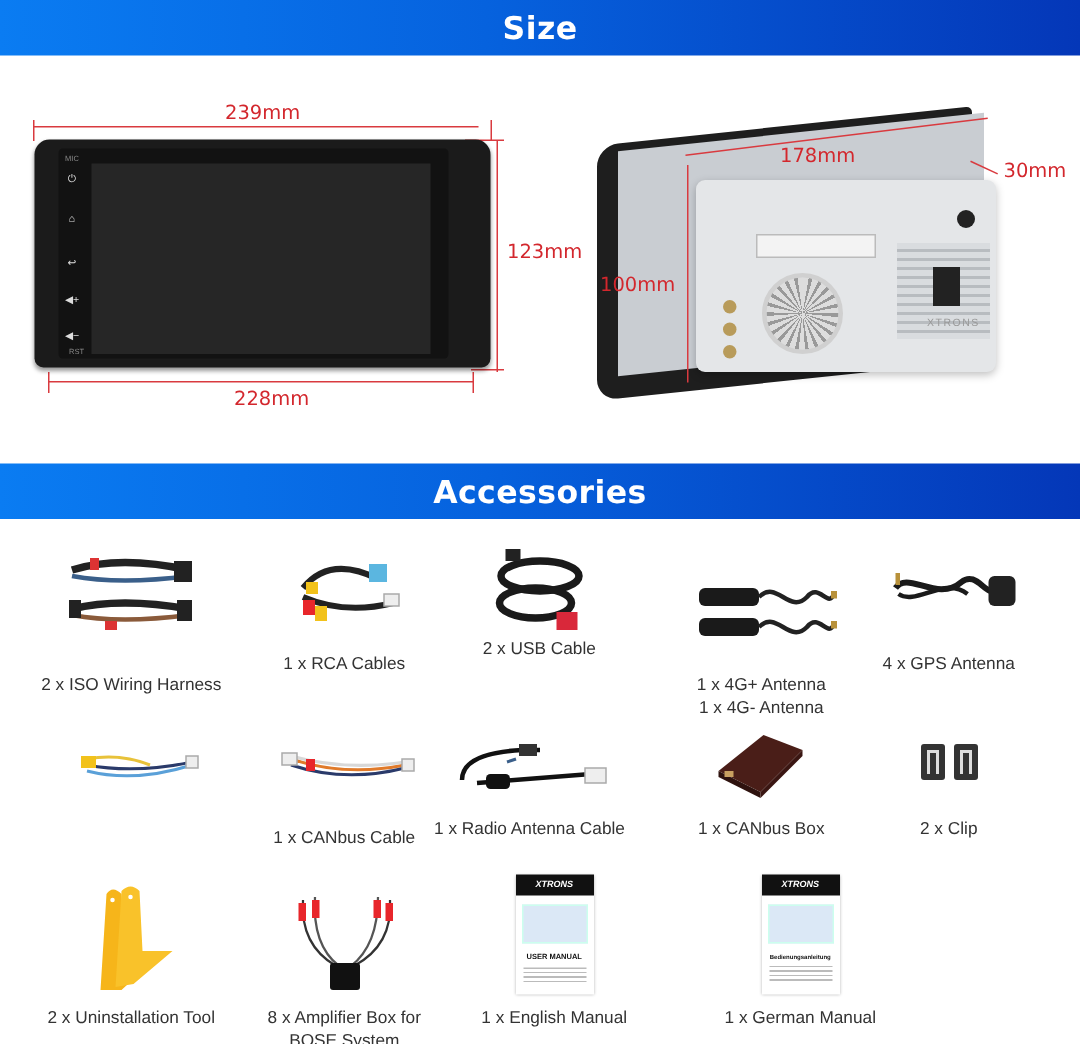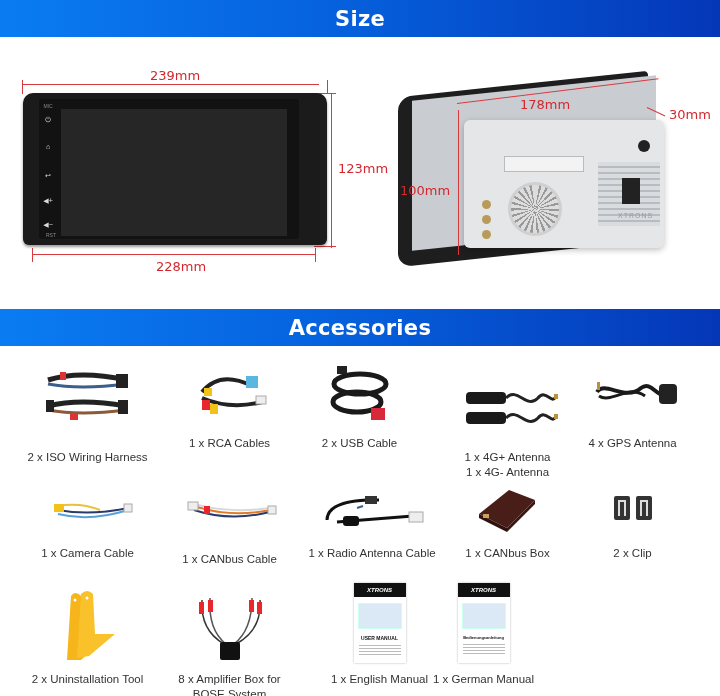--- a/index.html
+++ b/index.html
@@ -136,7 +136,7 @@
         <rect x="12" y="4" width="10" height="8" fill="#222"></rect>
       </svg>
   </div>
-  <div class="lbl" style="margin-top:10px">2 x USB Cable</div>
+  <div class="lbl" style="">2 x USB Cable</div>
 </div>
 
 <div class="item" style="left:440px;top:376px;width:135px">

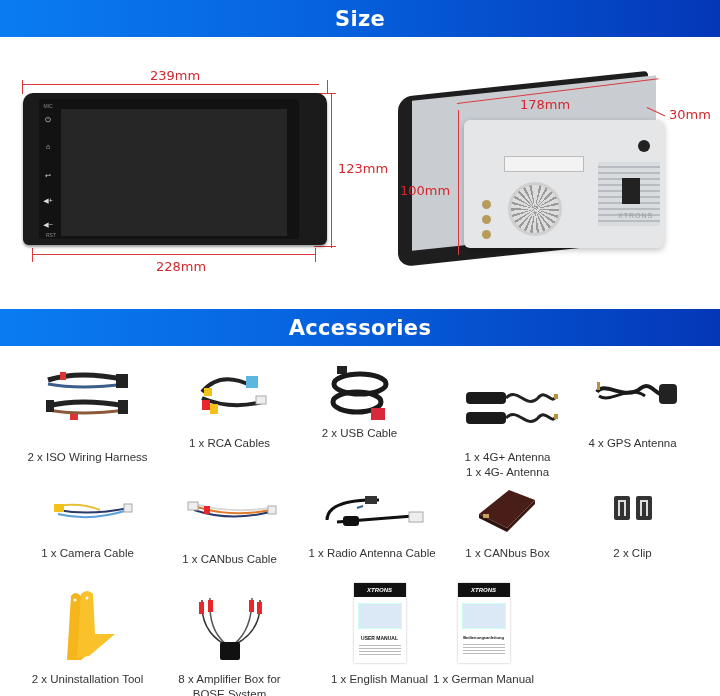--- a/index.html
+++ b/index.html
@@ -176,7 +176,6 @@
         <rect x="84" y="12" width="8" height="8" fill="#eee" stroke="#aaa"></rect>
       </svg>
   </div>
-  <div class="lbl" style="margin-top:14px">1 x Camera Cable</div>
 </div>
 
 <div class="item" style="left:162px;top:492px;width:135px">

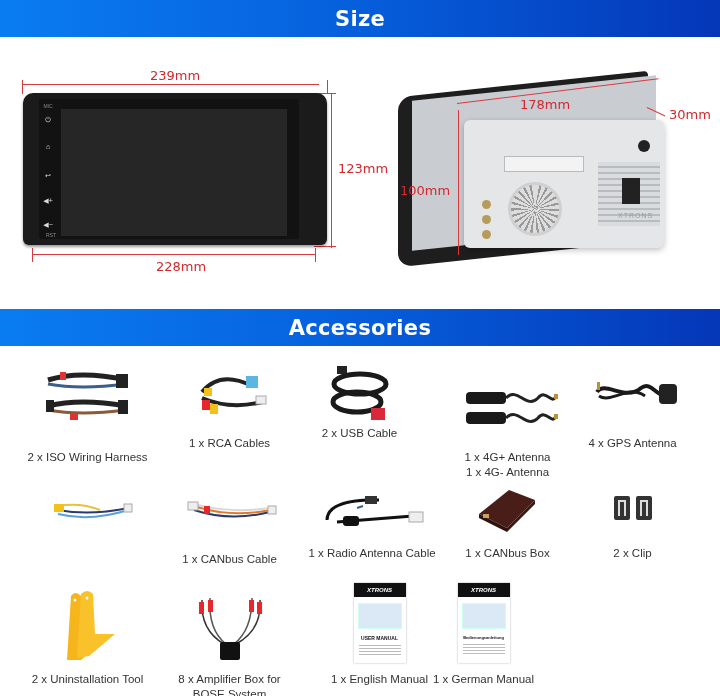--- a/index.html
+++ b/index.html
@@ -192,7 +192,7 @@
   <div class="lbl" style="margin-top:20px">1 x CANbus Cable</div>
 </div>
 
-<div class="item" style="left:302px;top:492px;width:140px">
+<div class="item" style="left:283px;top:492px;width:140px">
   <div class="img" style="width:110px;height:40px">
     <svg width="110" height="40" viewBox="0 0 110 40">
         <path d="M10 28 Q10 10 50 8 L62 8" stroke="#111" stroke-width="3" fill="none"></path>

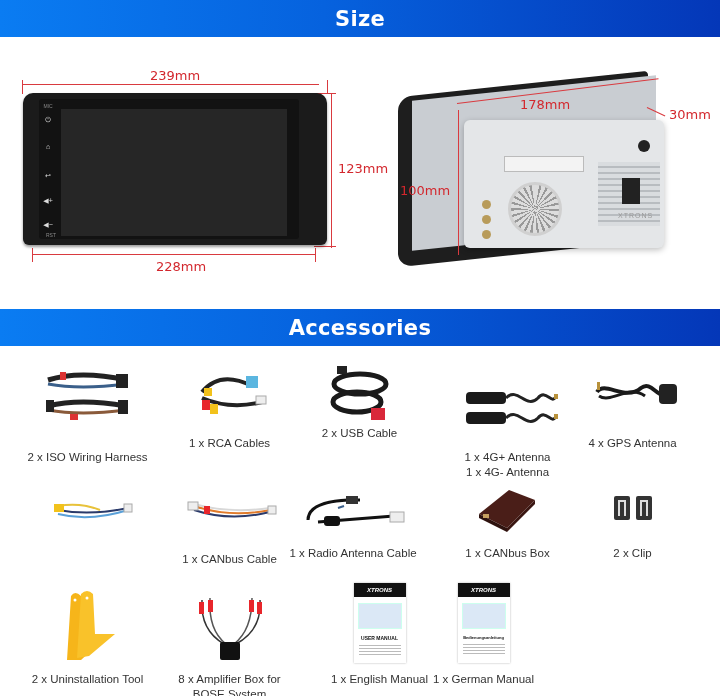--- a/index.html
+++ b/index.html
@@ -262,7 +262,7 @@
   <div class="lbl">BOSE  System</div>
 </div>
 
-<div class="item" style="left:312px;top:583px;width:135px">
+<div class="item" style="left:302px;top:583px;width:135px">
   <div class="img" style="width:52px;height:80px;background:#fff;box-shadow:0 0 2px rgba(0,0,0,.3)">
     <div style="height:14px;background:#111;color:#fff;font-size:6px;font-style:italic;font-weight:bold;line-height:14px">XTRONS</div>
     <div style="margin:6px 4px 0;height:26px;background:#dbe8f6;border:1px solid #cfe"></div>

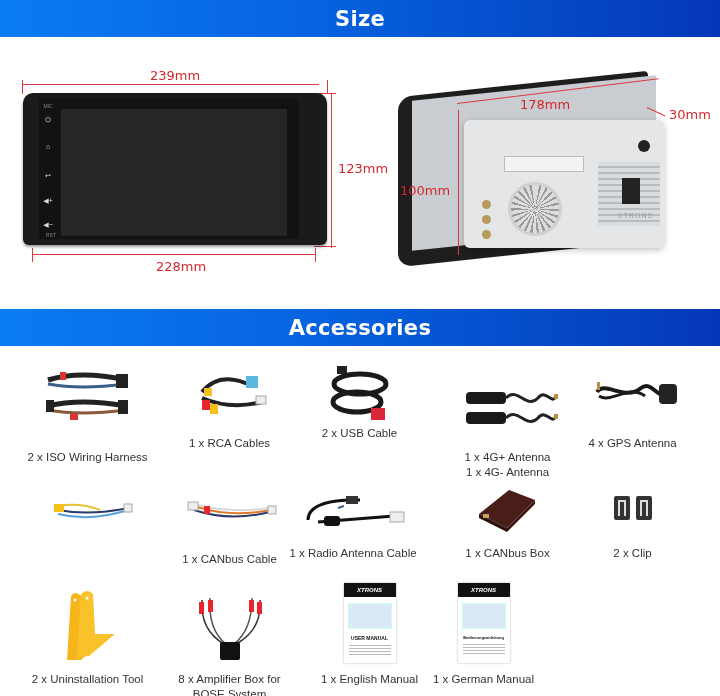--- a/index.html
+++ b/index.html
@@ -272,7 +272,7 @@
   <div class="lbl" style="margin-top:9px">1 x English Manual</div>
 </div>
 
-<div class="item" style="left:416px;top:583px;width:135px">
+<div class="item" style="left:466px;top:583px;width:135px">
   <div class="img" style="width:52px;height:80px;background:#fff;box-shadow:0 0 2px rgba(0,0,0,.3)">
     <div style="height:14px;background:#111;color:#fff;font-size:6px;font-style:italic;font-weight:bold;line-height:14px">XTRONS</div>
     <div style="margin:6px 4px 0;height:26px;background:#dbe8f6;border:1px solid #cfe"></div>

